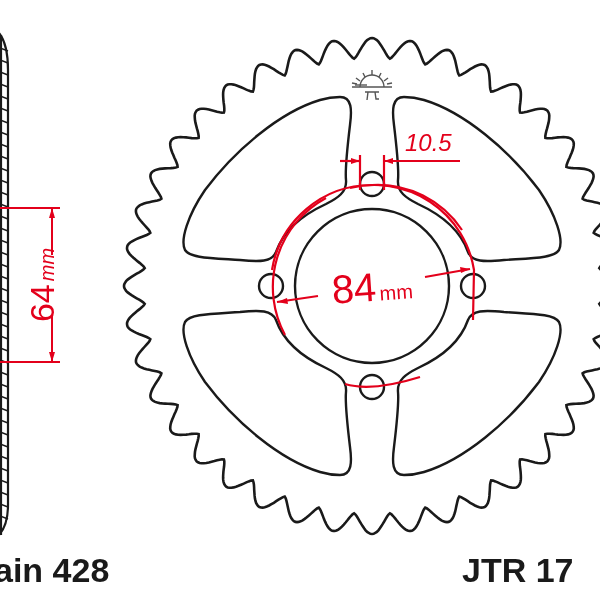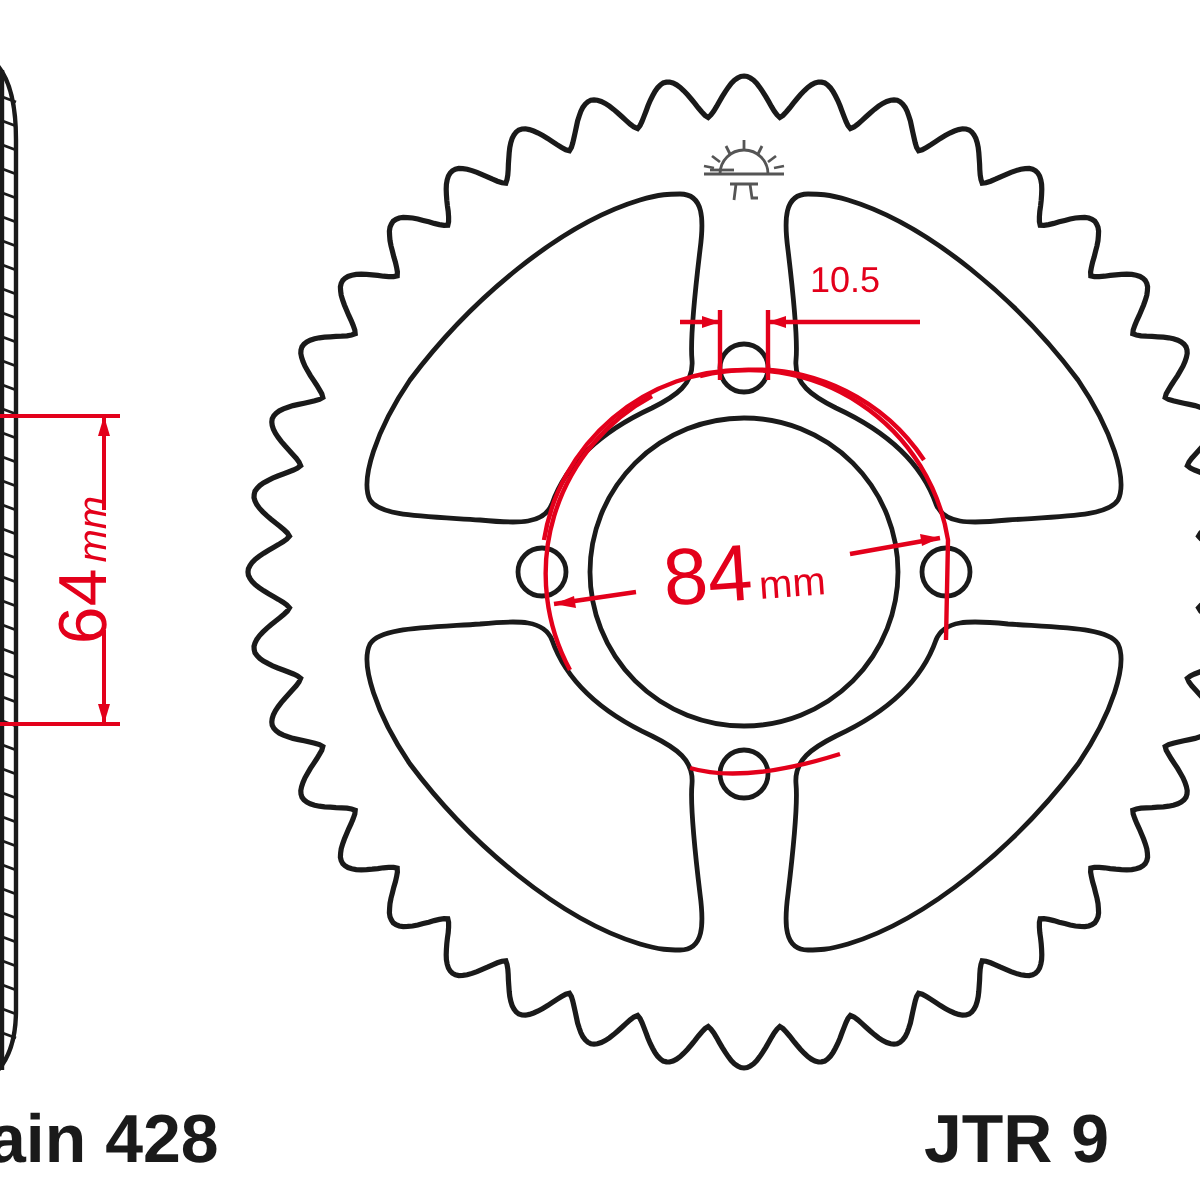--- a/index.html
+++ b/index.html
@@ -66,7 +66,8 @@
     #dim-hole {
       left: 405px;
       top: 131px;
-      font-size: 18px;
+      font-size: 24px;
+      font-style: italic;
     }
   </style>
 </head>

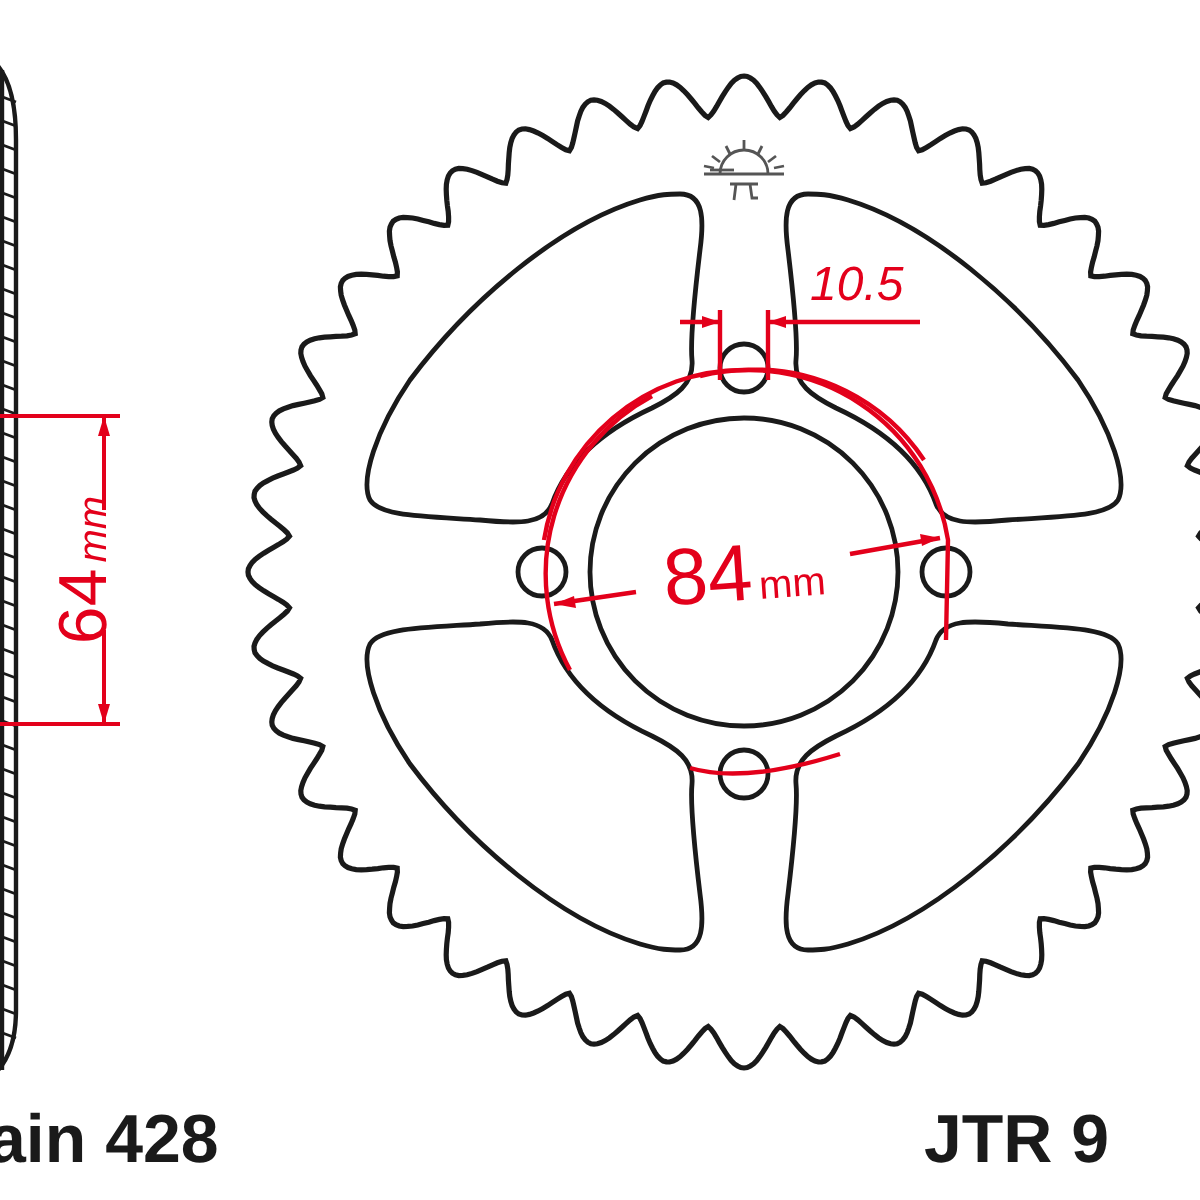--- a/index.html
+++ b/index.html
@@ -187,6 +187,6 @@
 <div id="dim-hole" class="dim-text">10.5</div>
 
 <div id="chain-label" class="label-bottom">ain 428</div>
-<div id="part-label" class="label-bottom">JTR 9</div>
+<div id="part-label" class="label-bottom">JTR 17</div>
 
 </body></html>

